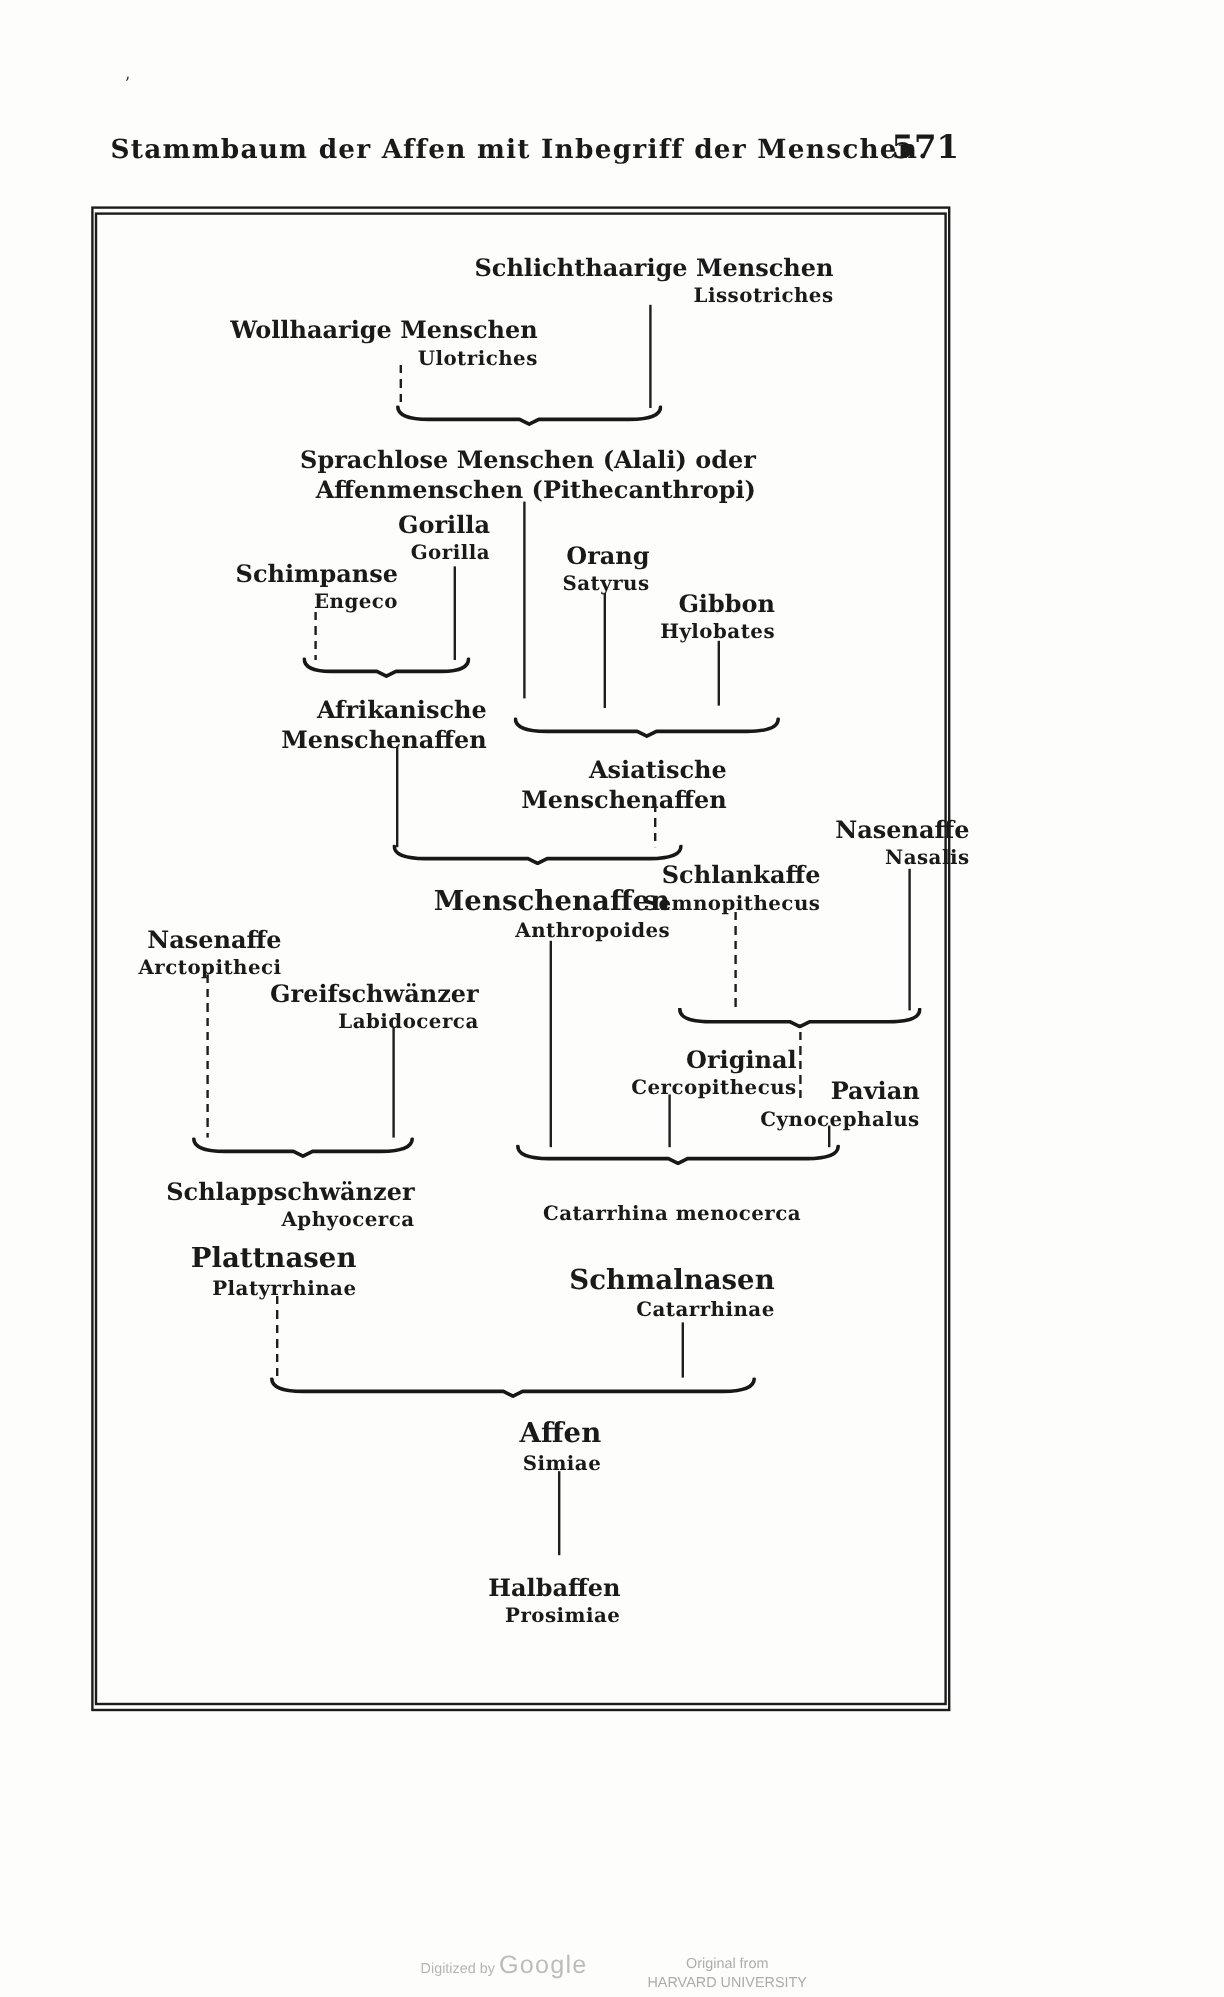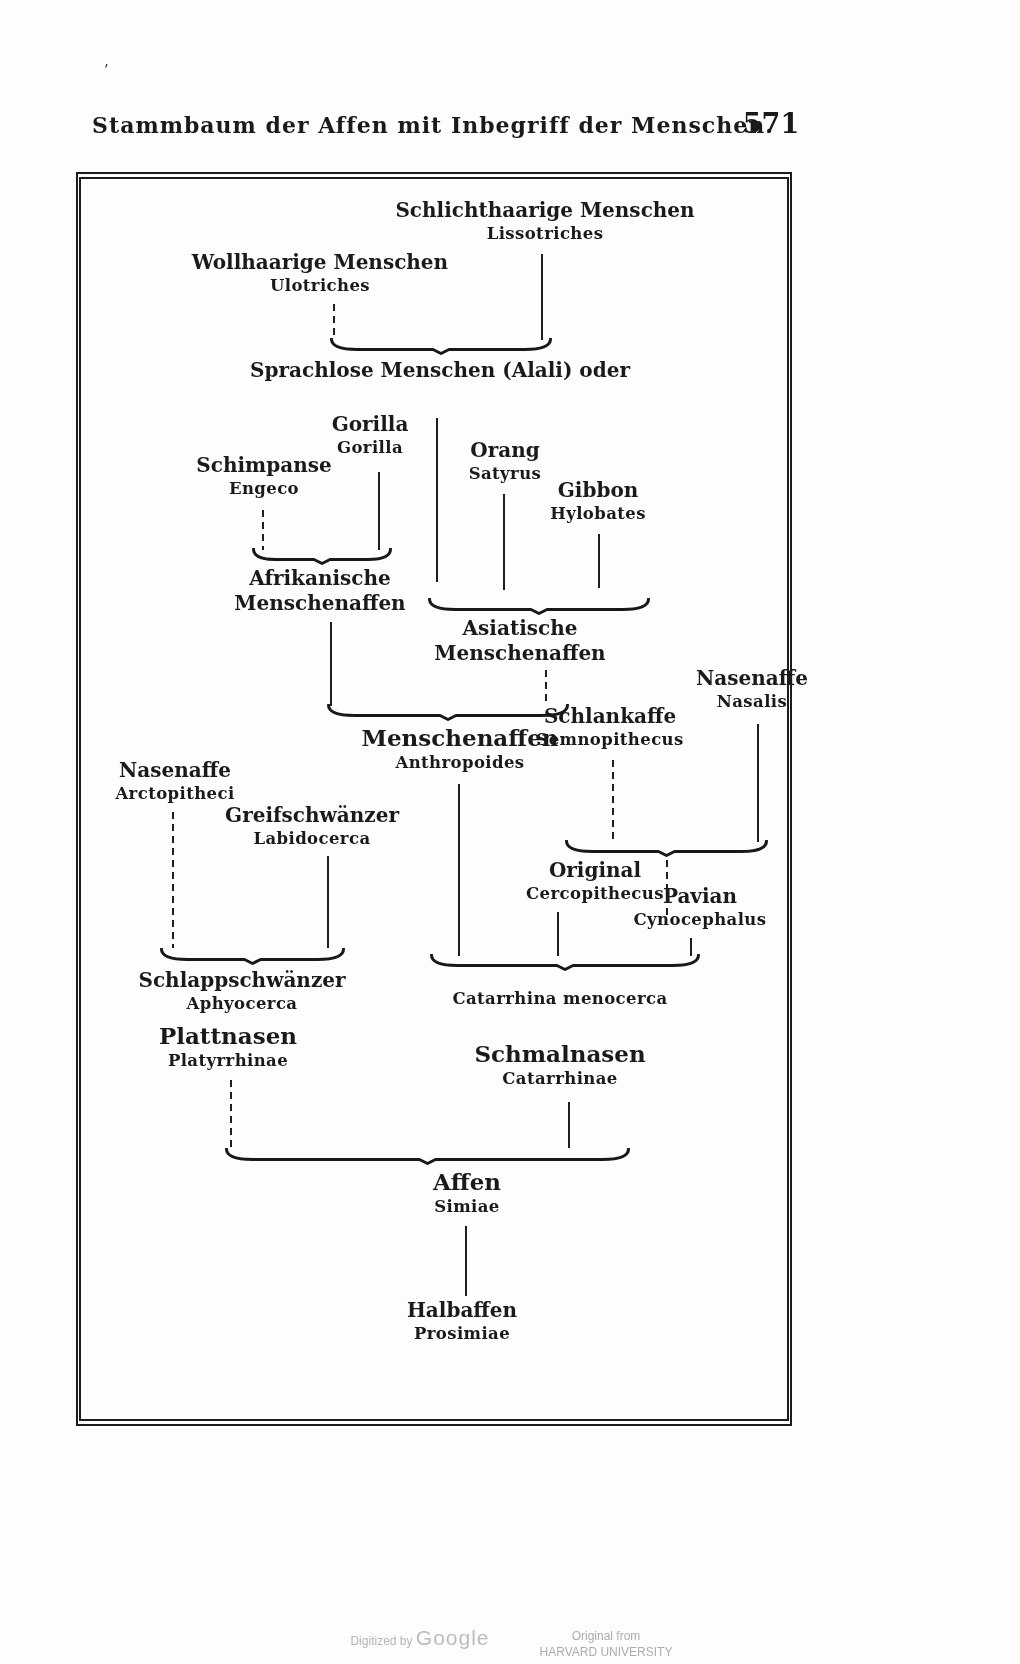--- a/index.html
+++ b/index.html
@@ -28,7 +28,7 @@
   
   .node {
     position:absolute; transform:translateX(-50%);
-    text-align:center; white-space:nowrap;
+    text-align:right; white-space:nowrap;margin-top:13px;
   }
   .de { font-size:20px; font-weight:bold; line-height:25px; }
   .de.major { font-size:23px; line-height:28px; }

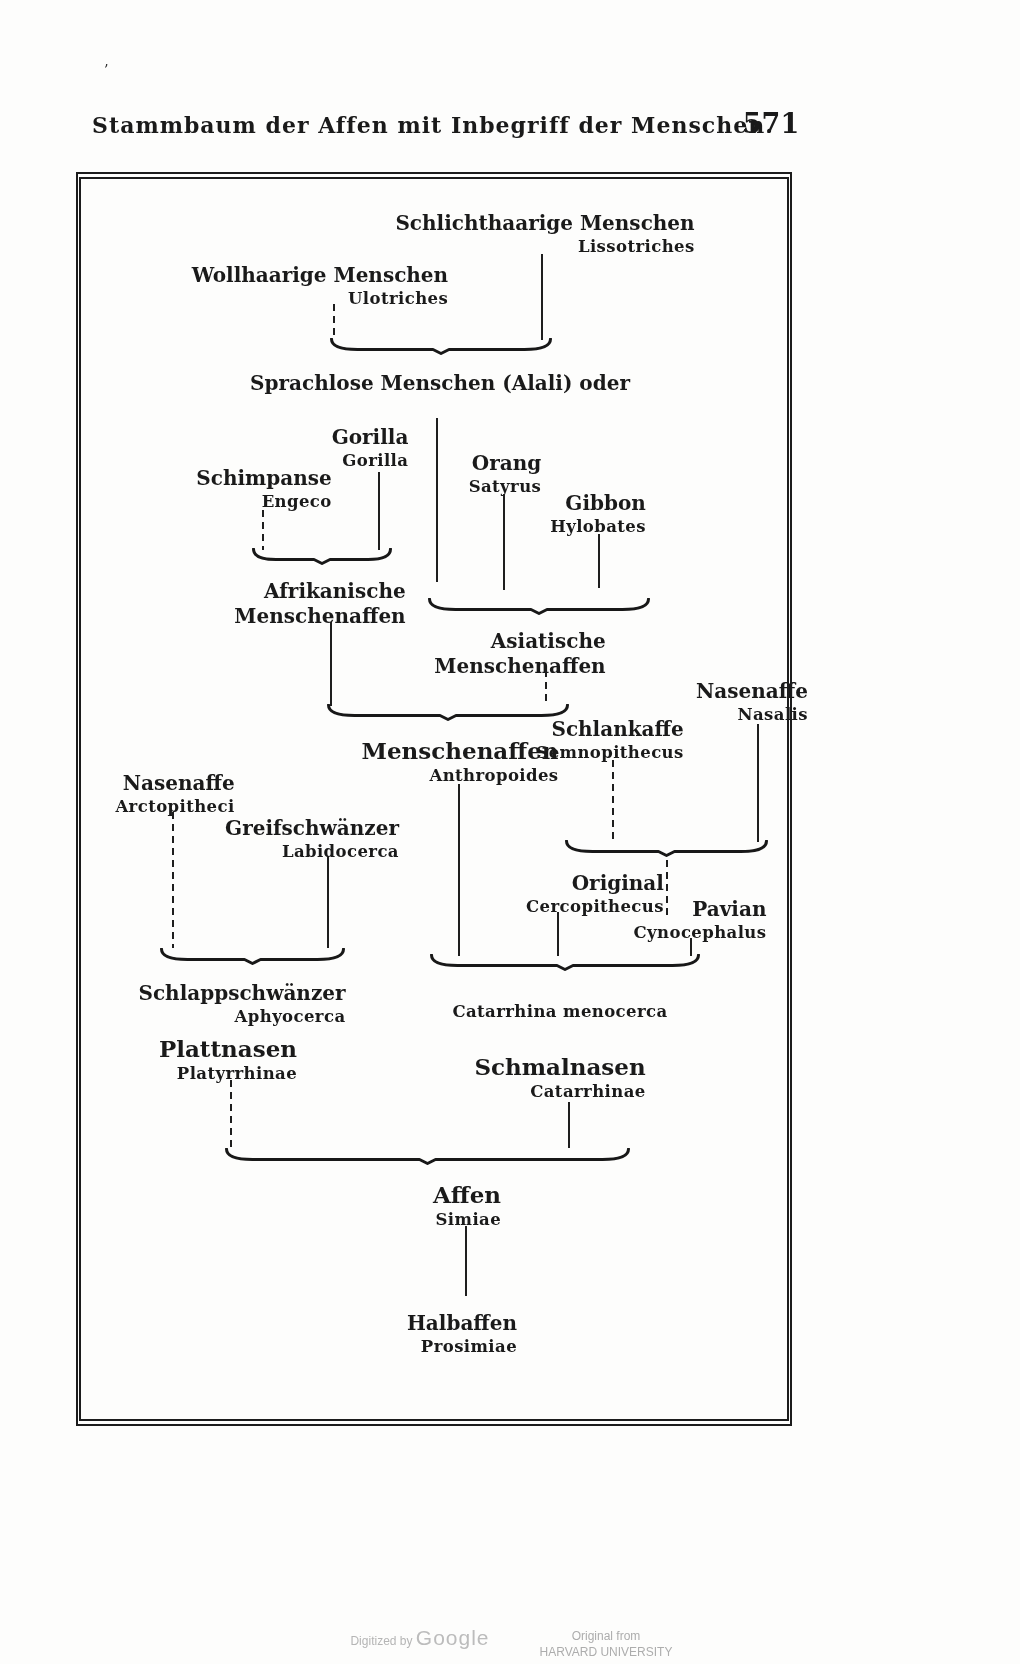--- a/index.html
+++ b/index.html
@@ -75,6 +75,7 @@
 </div>
 <div class="node" style="left:440px;top:358px">
   <div class="de">Sprachlose Menschen (Alali) oder</div>
+  <div class="de">Affenmenschen (Pithecanthropi)</div>
 </div>
 <div class="node" style="left:370px;top:412px">
   <div class="de">Gorilla</div>

